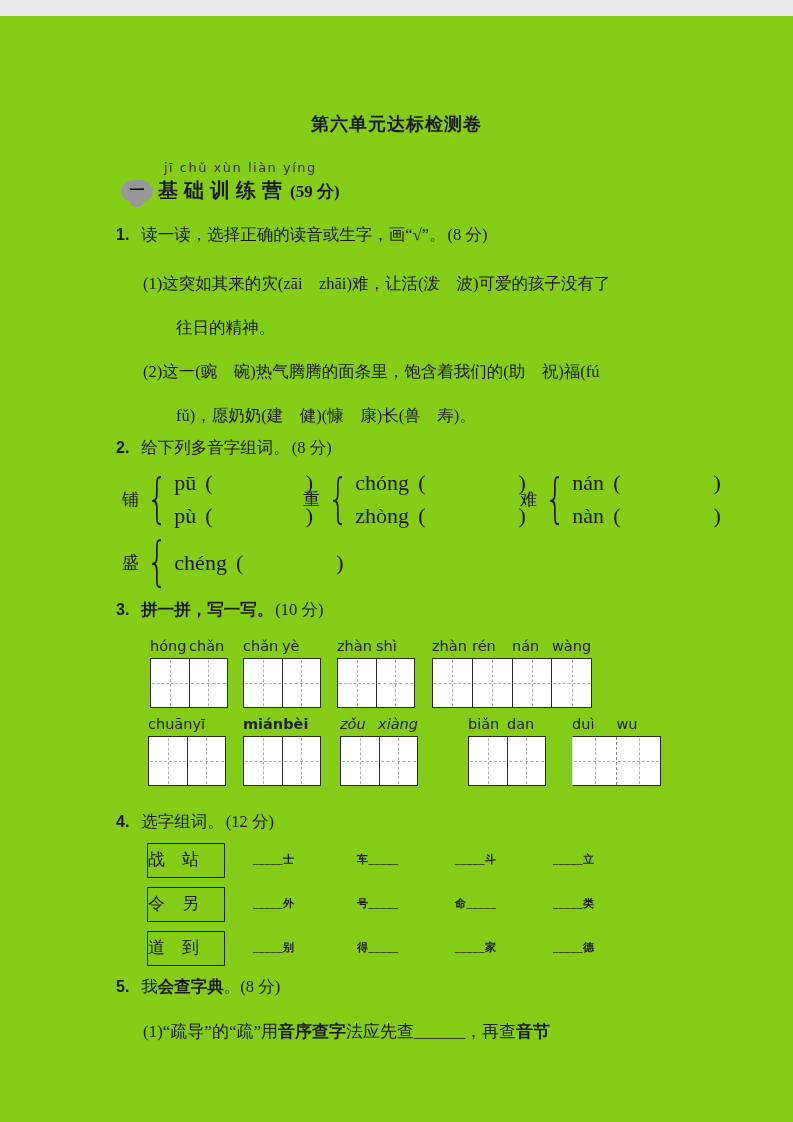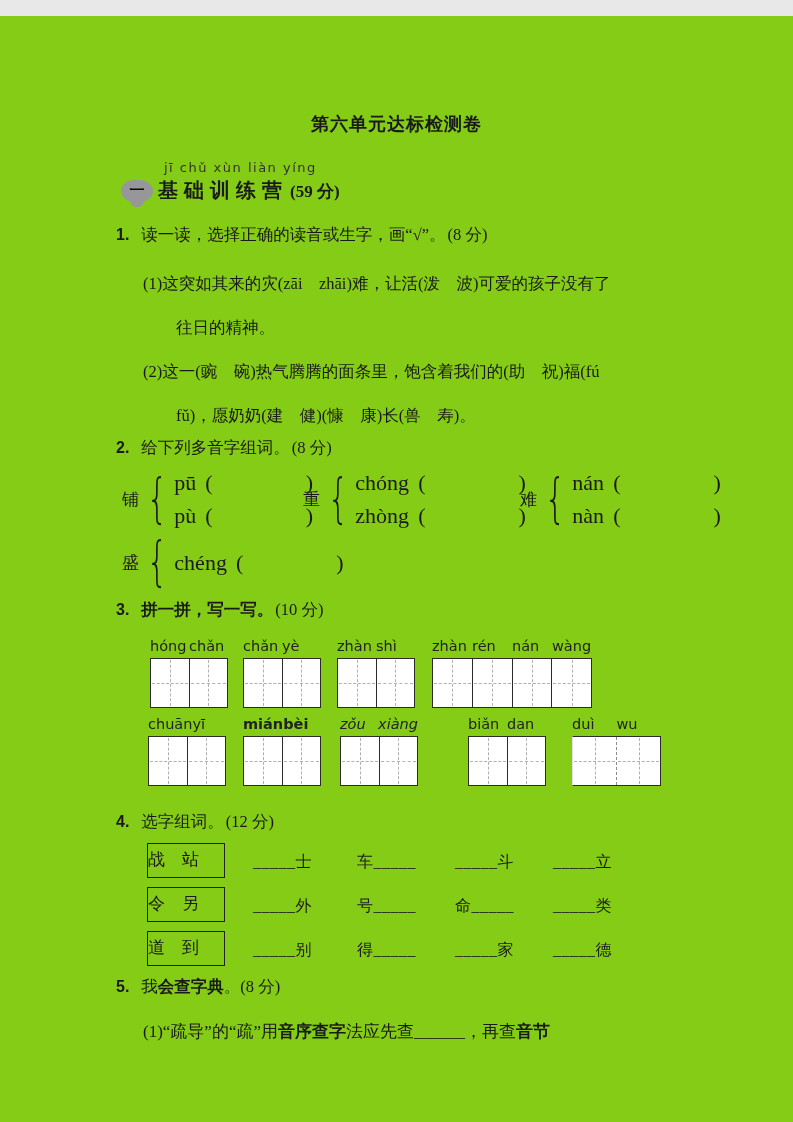--- a/index.html
+++ b/index.html
@@ -53,7 +53,7 @@
   
   .charbox{position:absolute;width:76px;height:33px;border:1.5px solid #222;box-sizing:content-box;
            text-align:left;line-height:32px;font-size:17px;}
-  .wrow span{position:absolute;font-size:16px;letter-spacing:0.5px;}
+  .wrow span{position:absolute;font-size:11px;letter-spacing:0.5px;font-weight:bold;}
   .wc1{left:253px;} .wc2{left:357px;} .wc3{left:455px;} .wc4{left:553px;}
 </style>
 </head>

